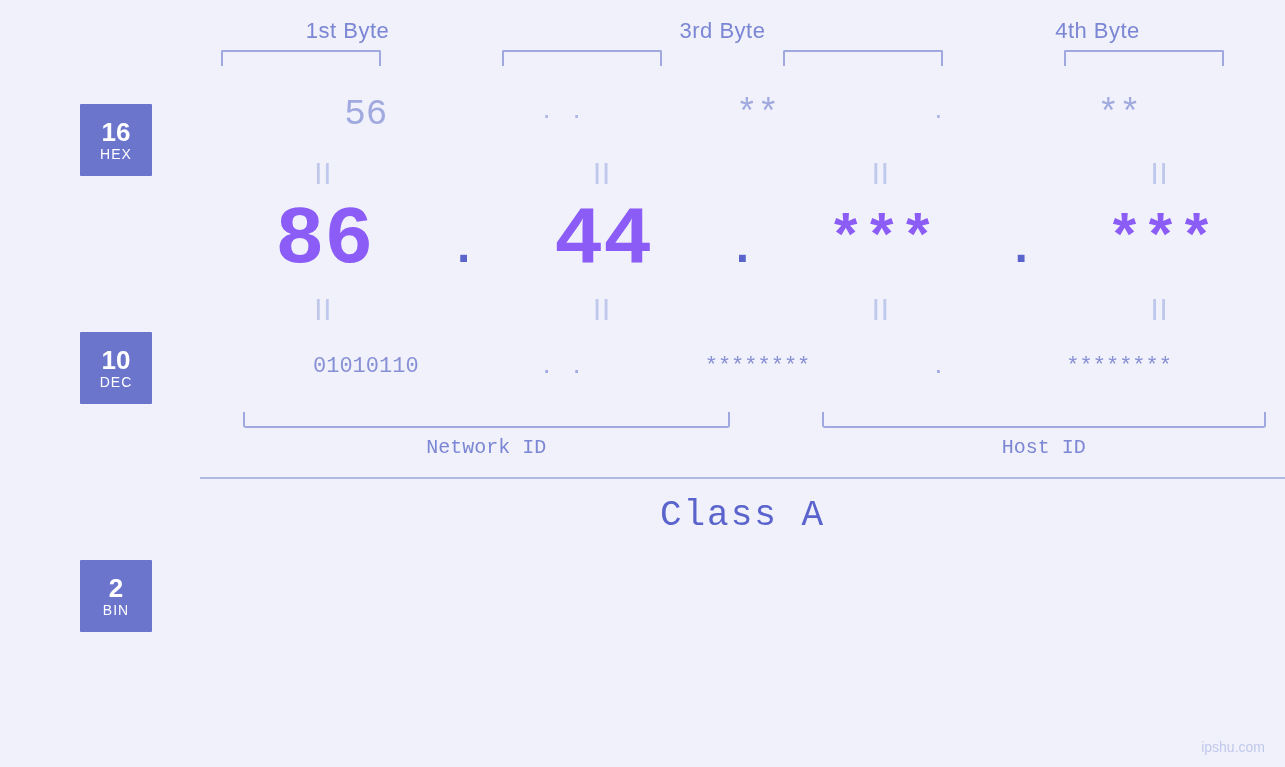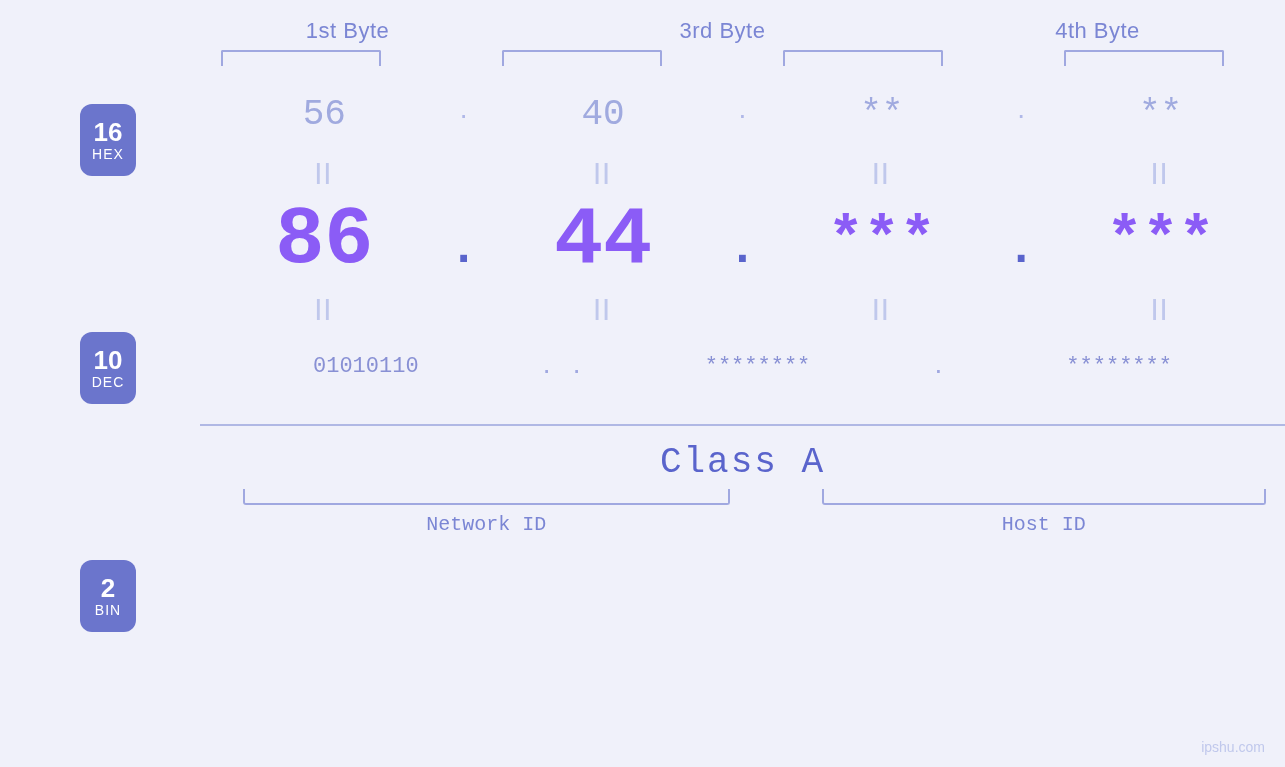--- a/index.html
+++ b/index.html
@@ -75,9 +75,9 @@
     .base-badge {
       background-color: #6b75cc;
       color: white;
-      width: 56px;
+      width: 72px;
       height: 72px;
-      border-radius: 12px;
+      border-radius: 1px;
       display: flex;
       flex-direction: column;
       align-items: center;

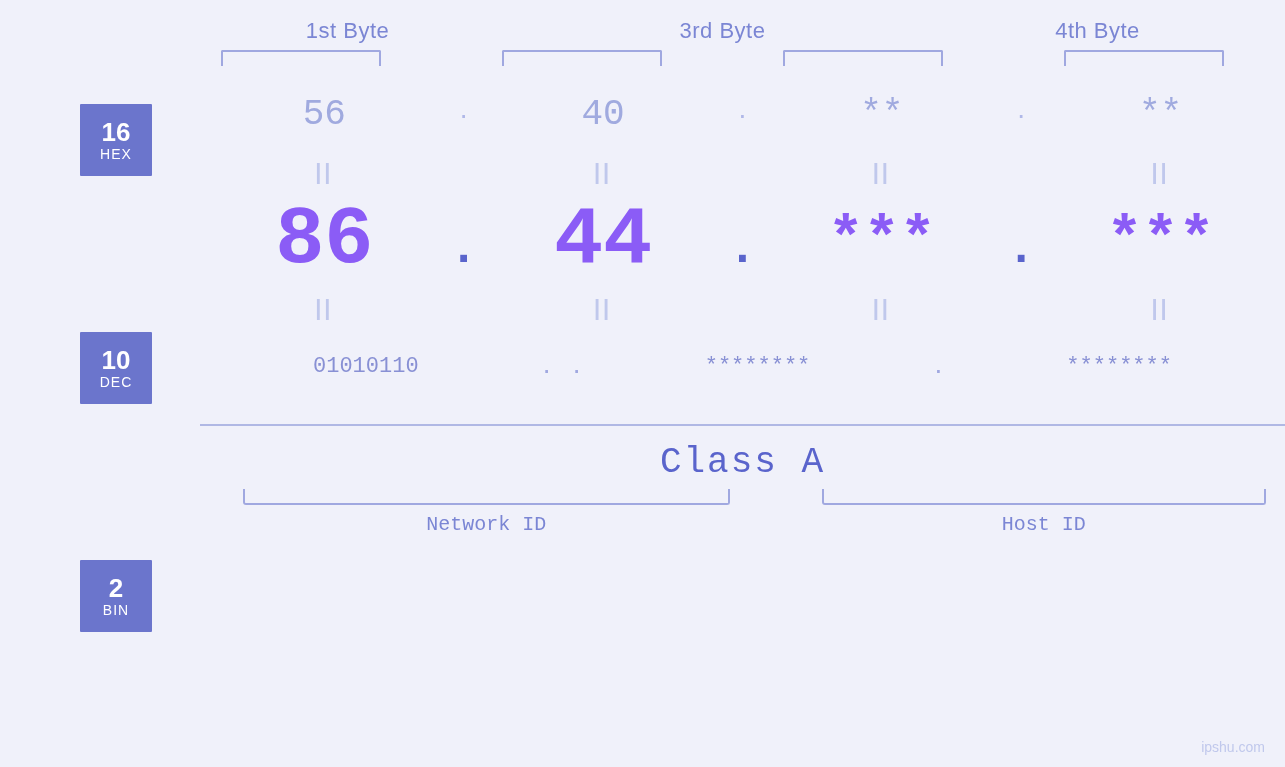--- a/index.html
+++ b/index.html
@@ -259,9 +259,6 @@
           <span class="byte-value hex-value">56</span>
         </div>
         <div class="dot-separator dot-hex">.</div>
-        <div class="byte-cell">
-          <span class="byte-value hex-value">40</span>
-        </div>
         <div class="dot-separator dot-hex">.</div>
         <div class="byte-cell">
           <span class="byte-value hex-value">**</span>

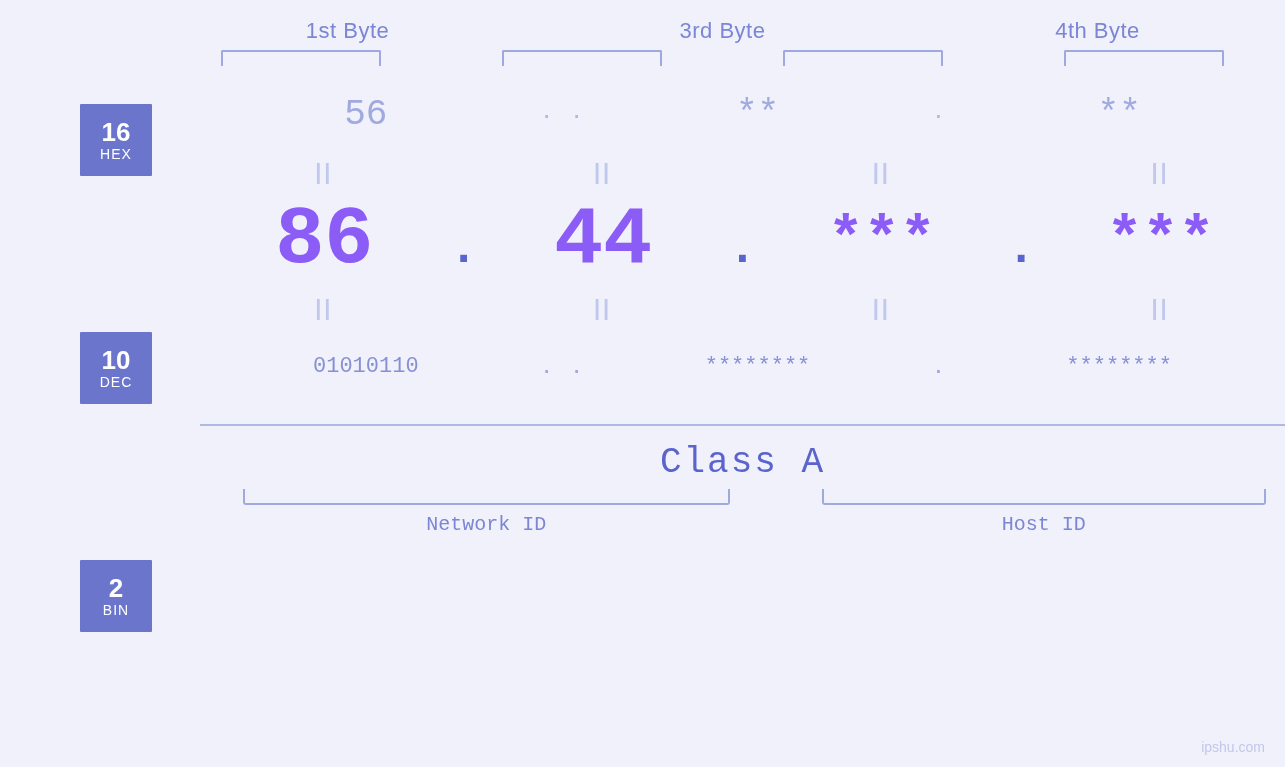--- a/index.html
+++ b/index.html
@@ -338,26 +338,26 @@
         </div>
       </div>
 
+      <div style="display:flex; width:100%; margin-top:6px;">
+
+        <div style="display:flex; flex-direction:column; align-items:center; width:calc(200% / 4 + 30px);">
+          <div style="width:85%; height:16px; border:2px solid #a0a8e0; border-top:none; border-radius:0 0 3px 3px;"></div>
+          <span class="bracket-label">Network ID</span>
+        </div>
+
+        <div style="width:30px;"></div>
+
+        <div style="display:flex; flex-direction:column; align-items:center; flex:1;">
+          <div style="width:92%; height:16px; border:2px solid #a0a8e0; border-top:none; border-radius:0 0 3px 3px;"></div>
+          <span class="bracket-label">Host ID</span>
+        </div>
+      </div>
+
       <div style="display:flex; flex-direction:column; align-items:center; width:100%; margin-top:18px;">
         <div style="width:100%; height:2px; background-color:#b0b8e4;"></div>
         <span class="class-label">Class A</span>
       </div>
 
-      <div style="display:flex; width:100%; margin-top:6px;">
-
-        <div style="display:flex; flex-direction:column; align-items:center; width:calc(200% / 4 + 30px);">
-          <div style="width:85%; height:16px; border:2px solid #a0a8e0; border-top:none; border-radius:0 0 3px 3px;"></div>
-          <span class="bracket-label">Network ID</span>
-        </div>
-
-        <div style="width:30px;"></div>
-
-        <div style="display:flex; flex-direction:column; align-items:center; flex:1;">
-          <div style="width:92%; height:16px; border:2px solid #a0a8e0; border-top:none; border-radius:0 0 3px 3px;"></div>
-          <span class="bracket-label">Host ID</span>
-        </div>
-      </div>
-
     </div>
 
   </div>

